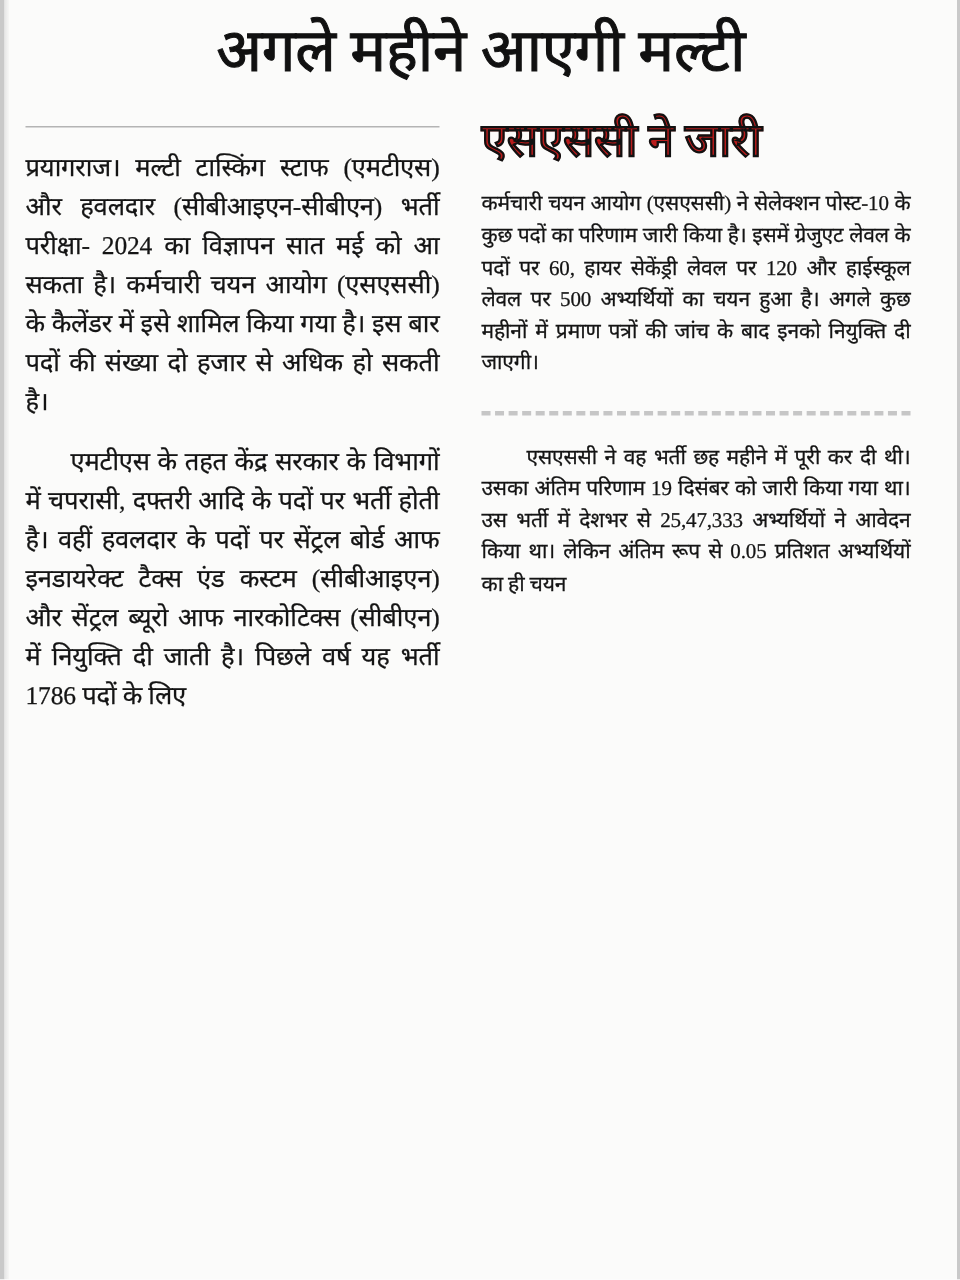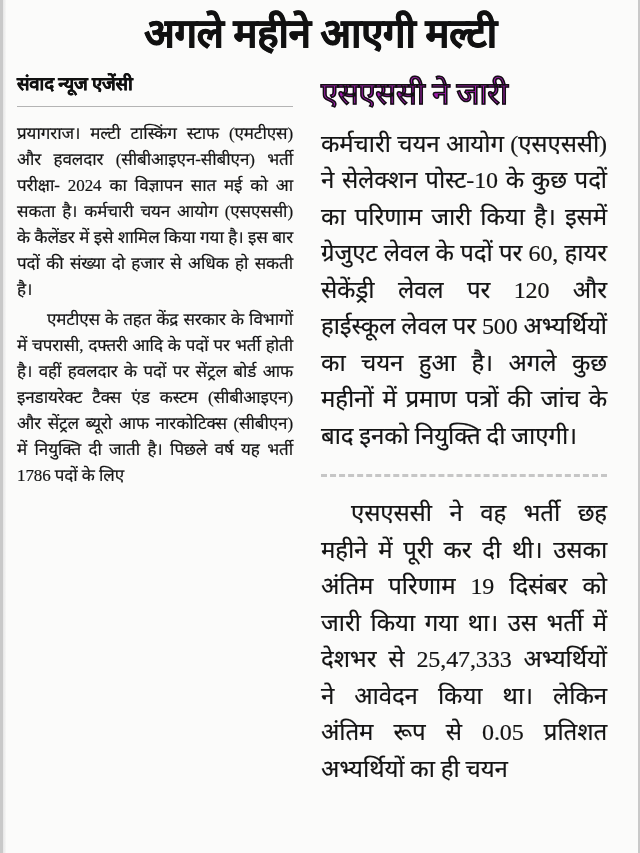--- a/index.html
+++ b/index.html
@@ -41,7 +41,7 @@
     padding: 8px 12px 0 12px;
     text-align: center;
     font-family: "Liberation Serif", "DejaVu Serif", serif;
-    font-weight: 700;
+    font-weight: 400;
     font-size: 40px;
     line-height: 1.32;
     letter-spacing: -0.2px;

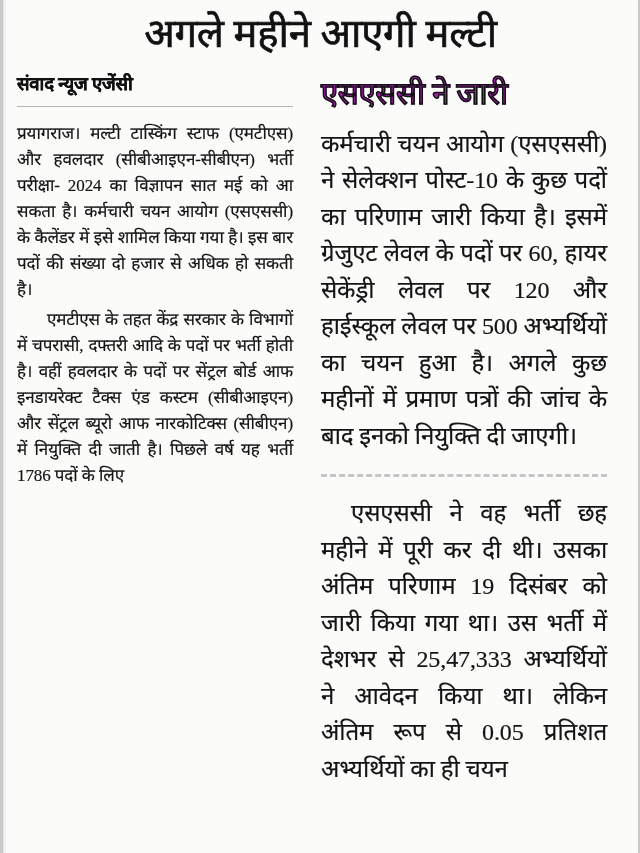--- a/index.html
+++ b/index.html
@@ -139,7 +139,6 @@
   <div class="columns">
 
     <div class="col-left">
-      <div class="byline">संवाद न्यूज एजेंसी</div>
       <div class="byline-rule"></div>
       <p class="para">प्रयागराज। मल्टी टास्किंग स्टाफ (एमटीएस) और हवलदार (सीबीआइएन-सीबीएन) भर्ती परीक्षा- 2024 का विज्ञापन सात मई को आ सकता है। कर्मचारी चयन आयोग (एसएससी) के कैलेंडर में इसे शामिल किया गया है। इस बार पदों की संख्या दो हजार से अधिक हो सकती है।</p>
       <p class="para indent">एमटीएस के तहत केंद्र सरकार के विभागों में चपरासी, दफ्तरी आदि के पदों पर भर्ती होती है। वहीं हवलदार के पदों पर सेंट्रल बोर्ड आफ इनडायरेक्ट टैक्स एंड कस्टम (सीबीआइएन) और सेंट्रल ब्यूरो आफ नारकोटिक्स (सीबीएन) में नियुक्ति दी जाती है। पिछले वर्ष यह भर्ती 1786 पदों के लिए</p>

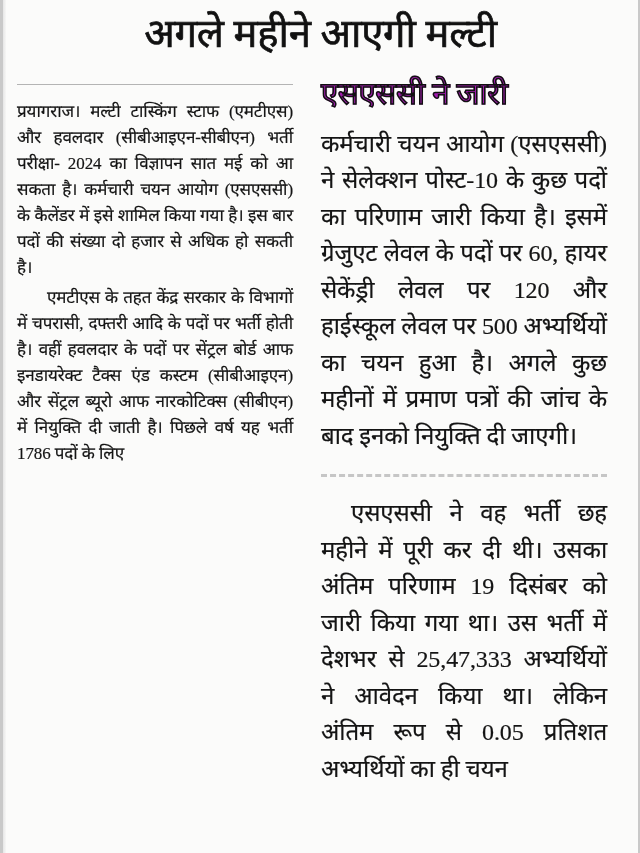--- a/index.html
+++ b/index.html
@@ -94,7 +94,7 @@
     font-weight: 700;
     font-size: 31px;
     line-height: 1.33;
-    color: #a21caf;
+    color: #b91c1c;
     letter-spacing: -0.3px;
     -webkit-text-stroke: 0.5px #111111;
   }

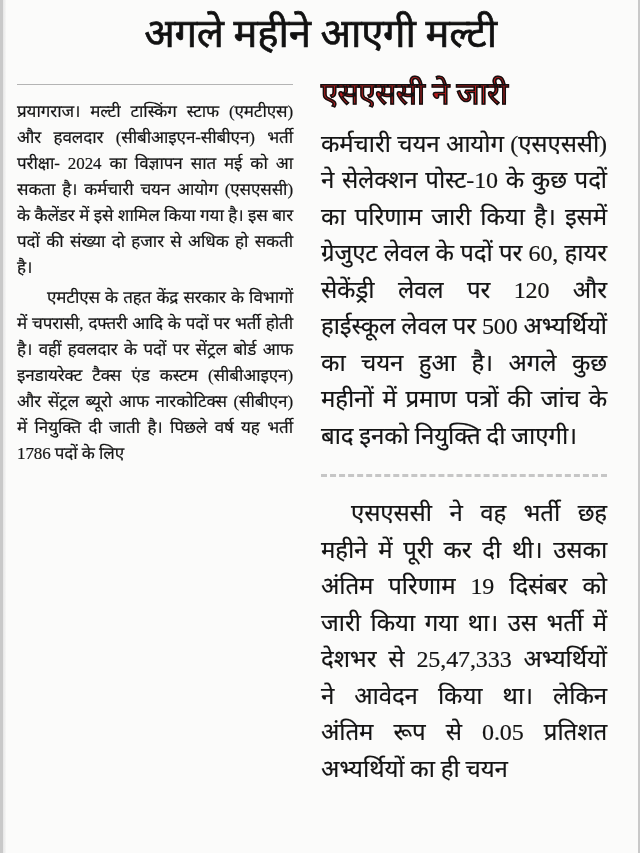--- a/index.html
+++ b/index.html
@@ -115,7 +115,7 @@
   .para.indent { text-indent: 30px; }
 
   .col-right .para {
-    font-size: 24px;
+    font-size: 14px;
     line-height: 1.52;
   }
   .col-right .subhead + .para { margin-top: 12px; }

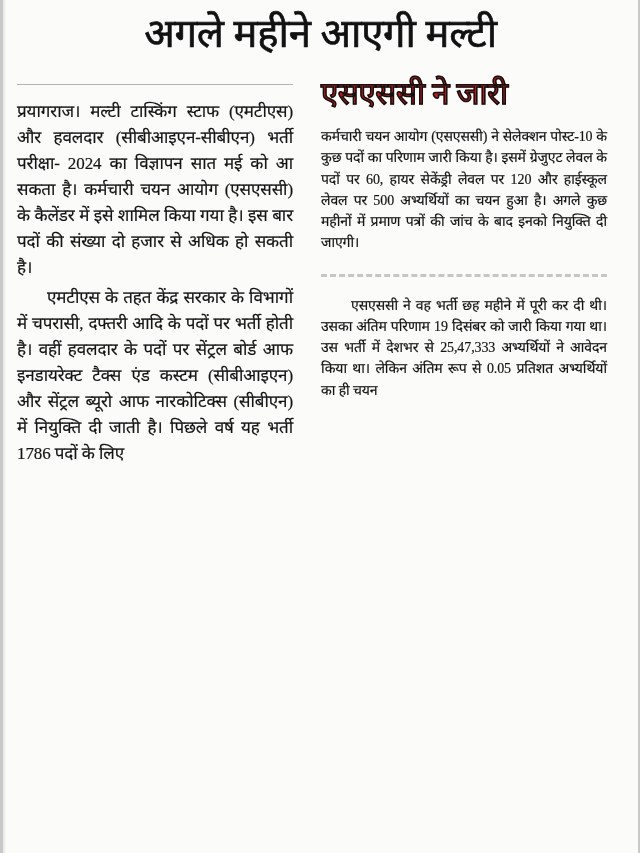--- a/index.html
+++ b/index.html
@@ -111,7 +111,7 @@
     letter-spacing: -0.1px;
     -webkit-text-stroke: 0.18px #141414;
   }
-  .para + .para { margin-top: 4px; }
+  .para + .para { margin-top: 14px; }
   .para.indent { text-indent: 30px; }
 
   .col-right .para {

